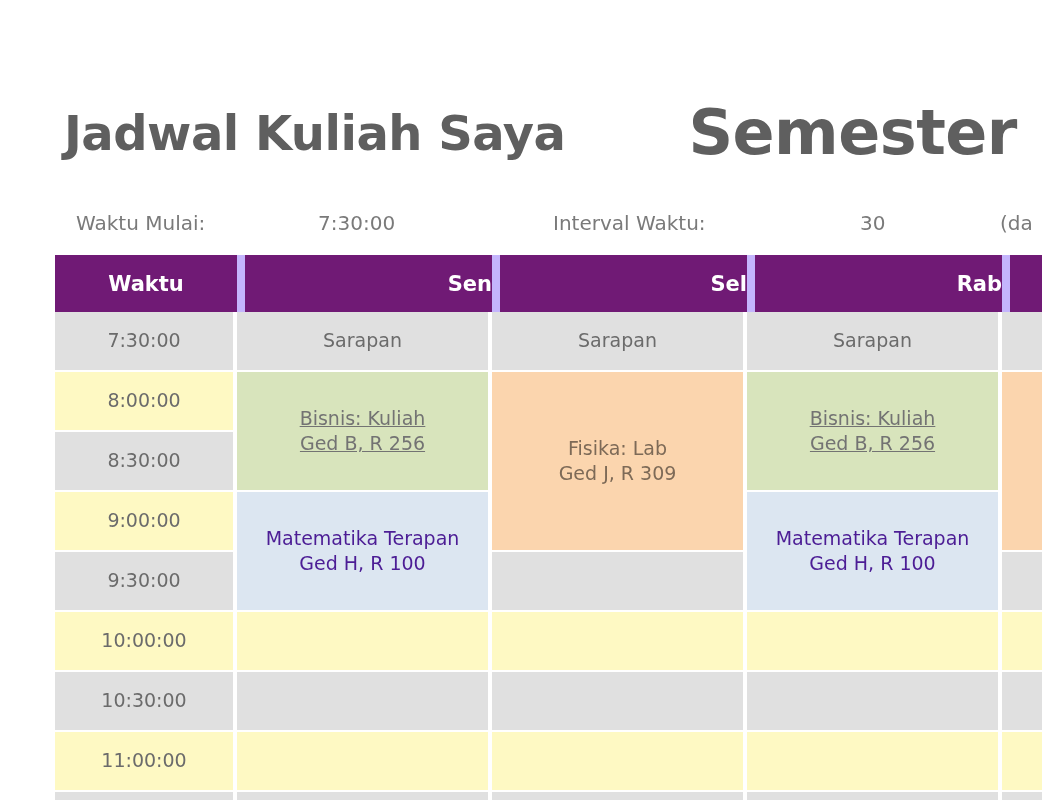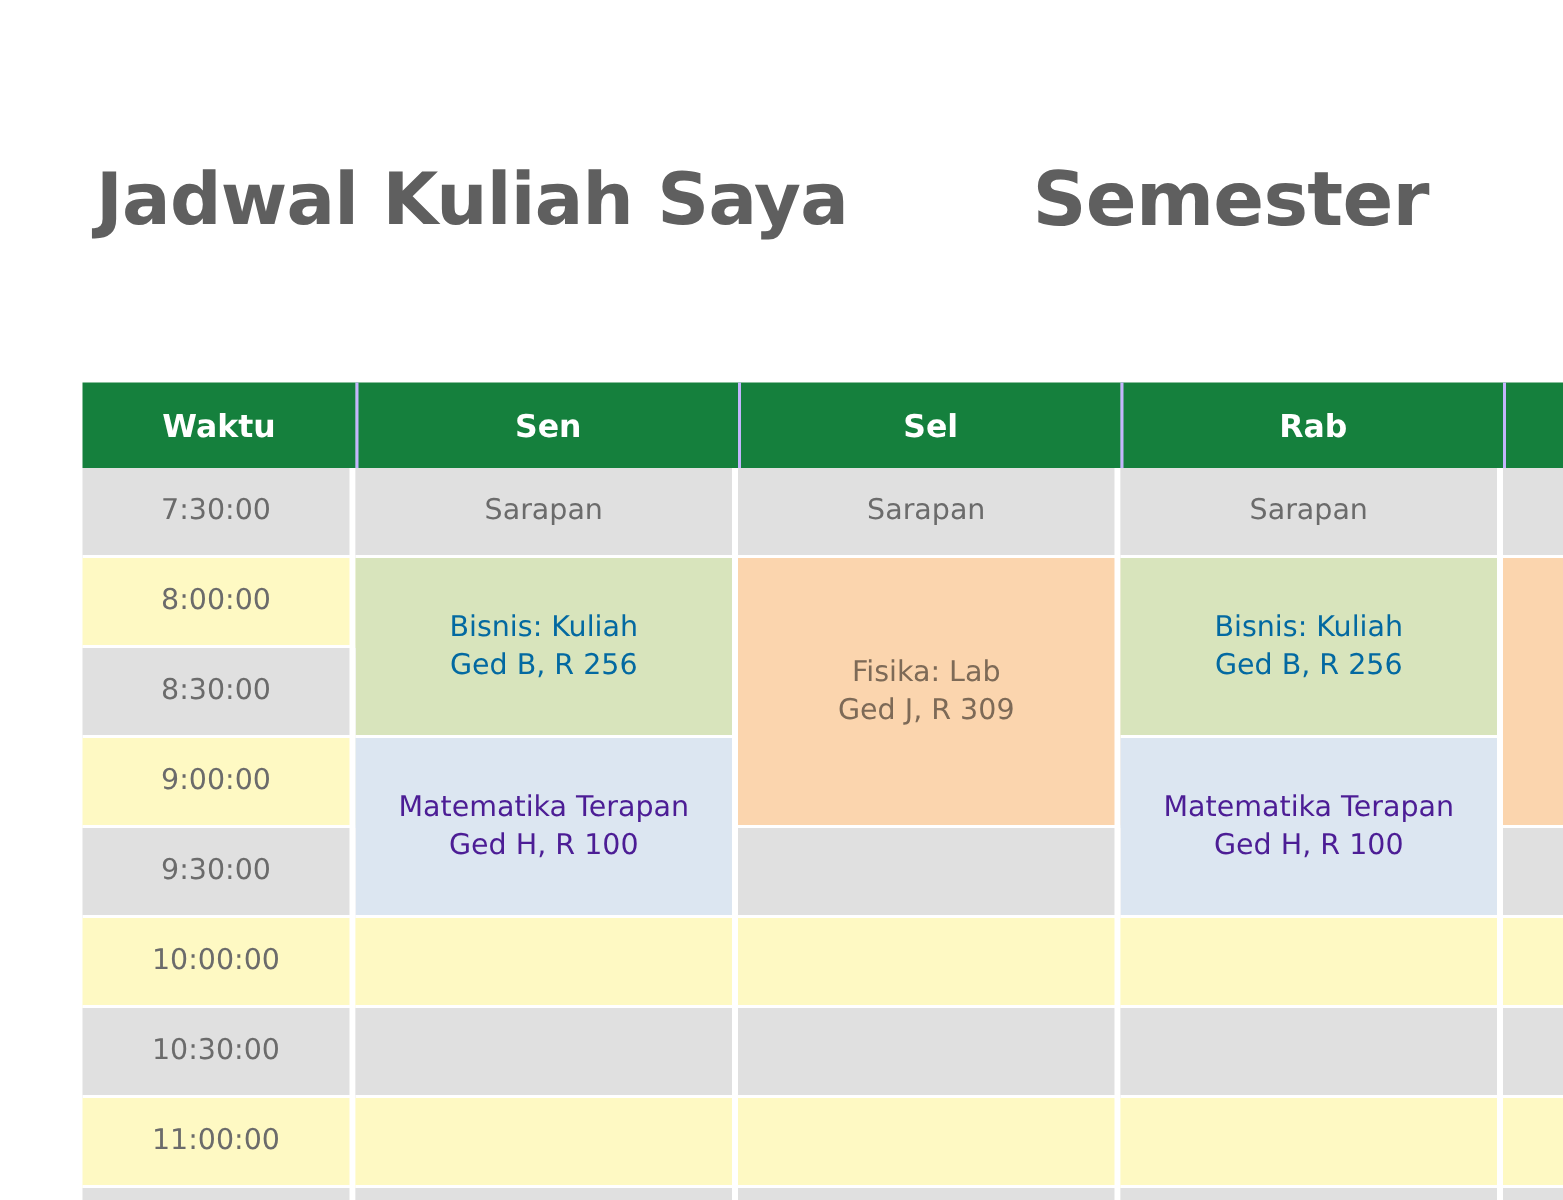--- a/index.html
+++ b/index.html
@@ -42,7 +42,7 @@
   }
   .doc-subtitle {
     display: inline-block;
-    font-size: 50px;
+    font-size: 62px;
     font-weight: bold;
     letter-spacing: -0.5px;
     color: #5f5f5f;

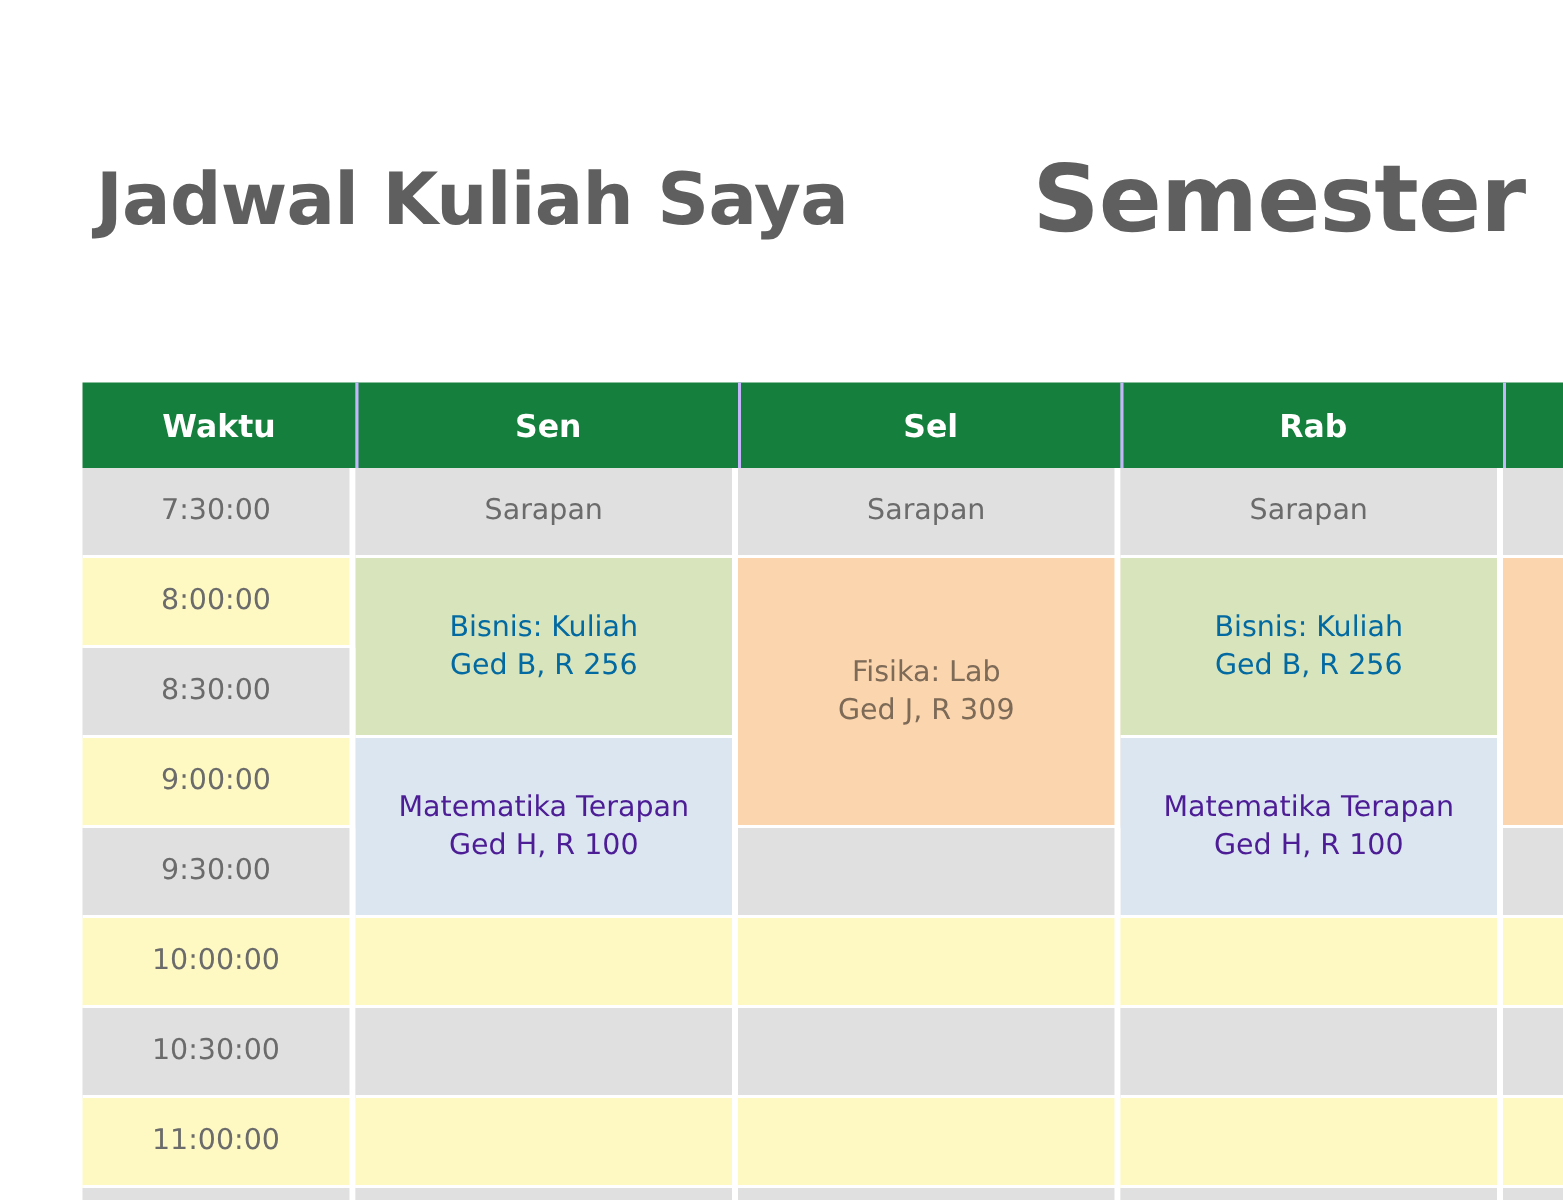--- a/index.html
+++ b/index.html
@@ -145,6 +145,13 @@
     <span class="doc-title">Jadwal Kuliah Saya</span><span class="doc-subtitle">Semester</span>
   </div>
 
+  <div class="settings-row">
+    <span class="settings-cell sc-label-1">Waktu Mulai:</span>
+    <span class="settings-cell sc-value-1">7:30:00</span>
+    <span class="settings-cell sc-label-2">Interval Waktu:</span>
+    <span class="settings-cell sc-value-2">30</span>
+    <span class="settings-cell sc-note">(da</span>
+  </div>
 
   <table class="sched">
     <colgroup>

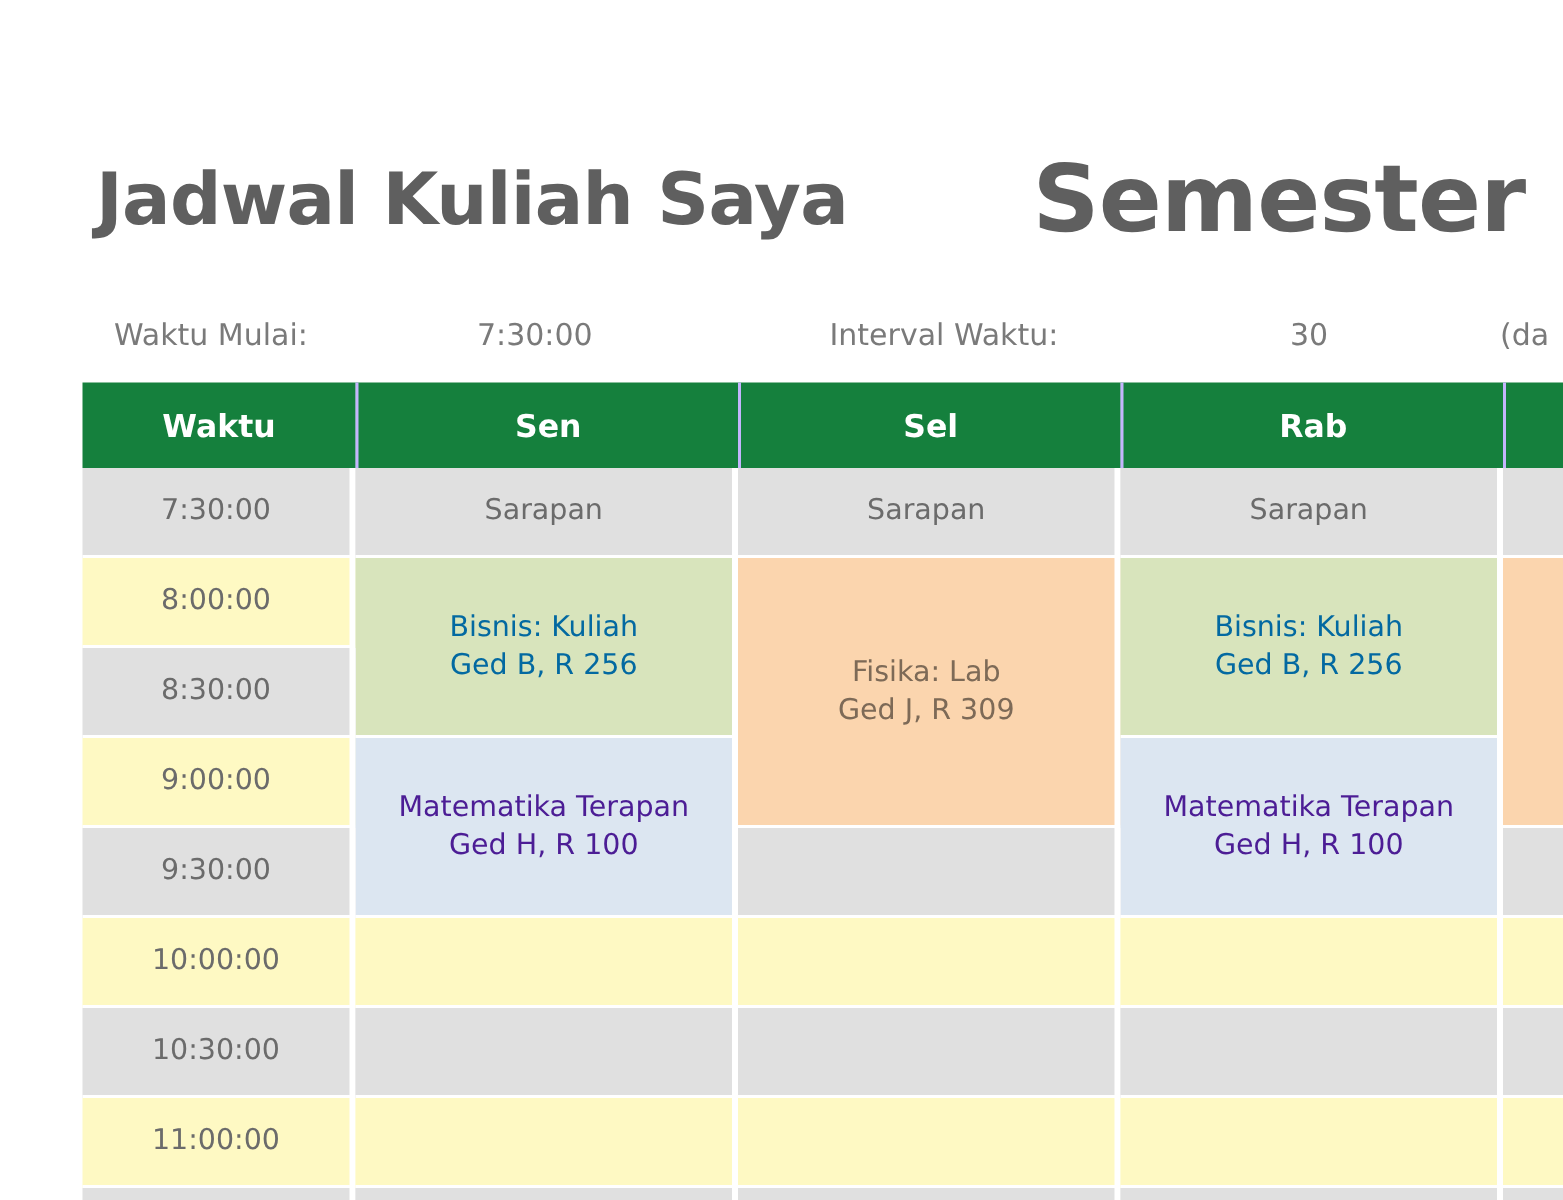--- a/index.html
+++ b/index.html
@@ -88,7 +88,7 @@
   .sched col.c-day  { width: 255px; }
 
   .sched th {
-    background: #15803d;
+    background: #701a75;
     color: #ffffff;
     font-size: 21px;
     font-weight: bold;

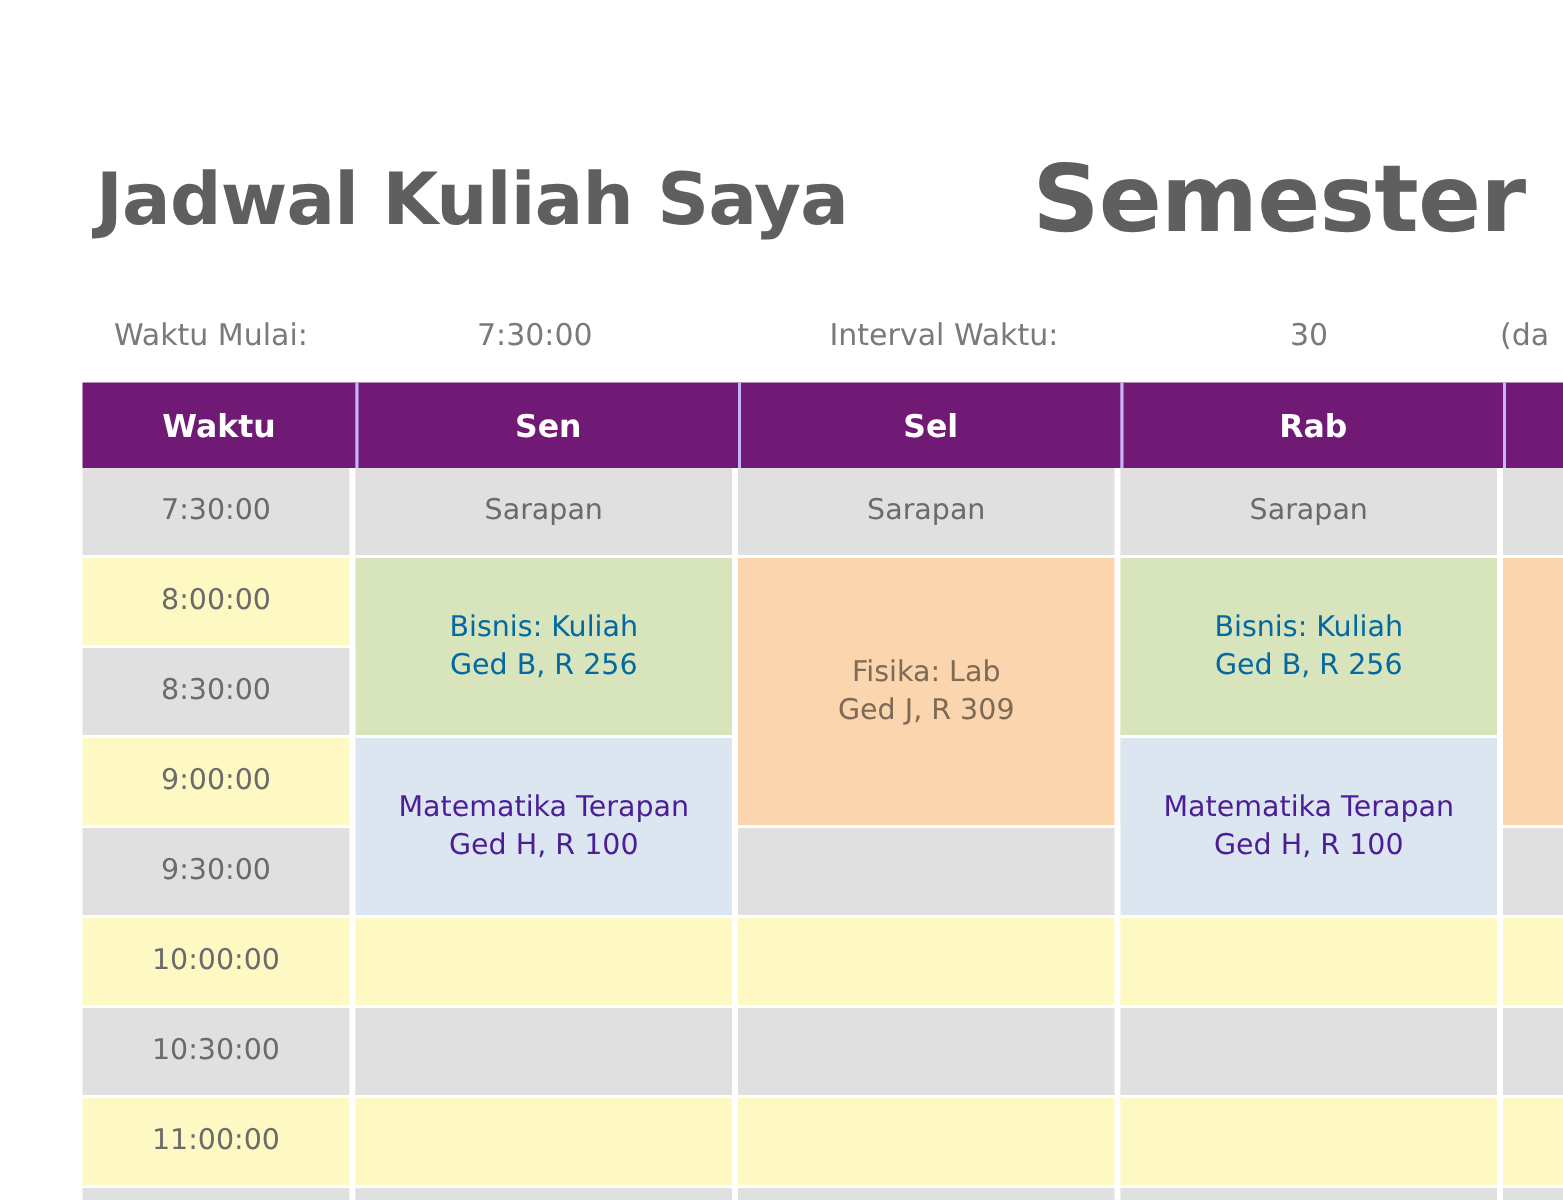--- a/index.html
+++ b/index.html
@@ -99,7 +99,8 @@
     padding: 0;
   }
   .sched th + th {
-    border-left: 2px solid #c4b5fd;
+    border-left: 8px solid #c4b5fd;
+    text-align: right;
   }
 
   .sched td {

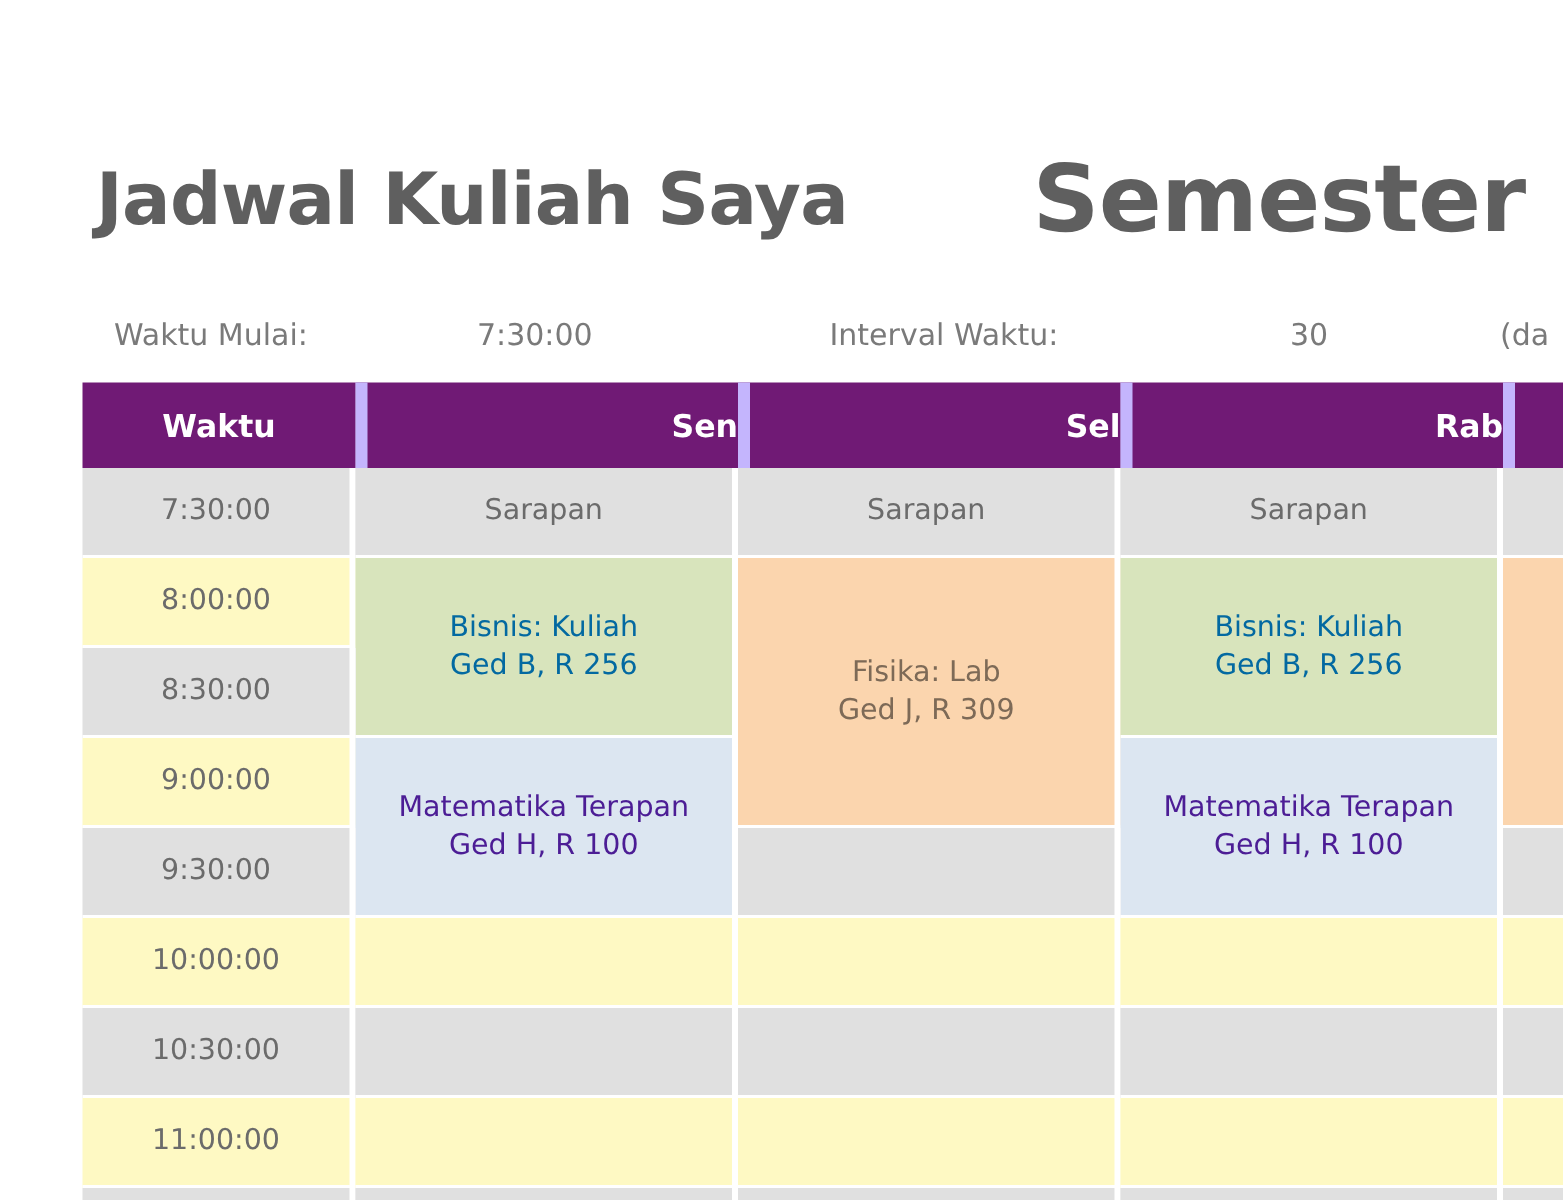--- a/index.html
+++ b/index.html
@@ -126,7 +126,7 @@
   }
 
   
-  td.ev-green  { background: #d8e4bc !important; color: #0369a1; }
+  td.ev-green  { background: #d8e4bc !important; color: #737373; text-decoration: underline; }
   td.ev-orange { background: #fbd5ae !important; color: #7d6a57; }
   td.ev-blue   { background: #dce6f1 !important; color: #4c1d95; }
   td.ev-grey   { background: #e0e0e0 !important; margin-left: 36px; }

